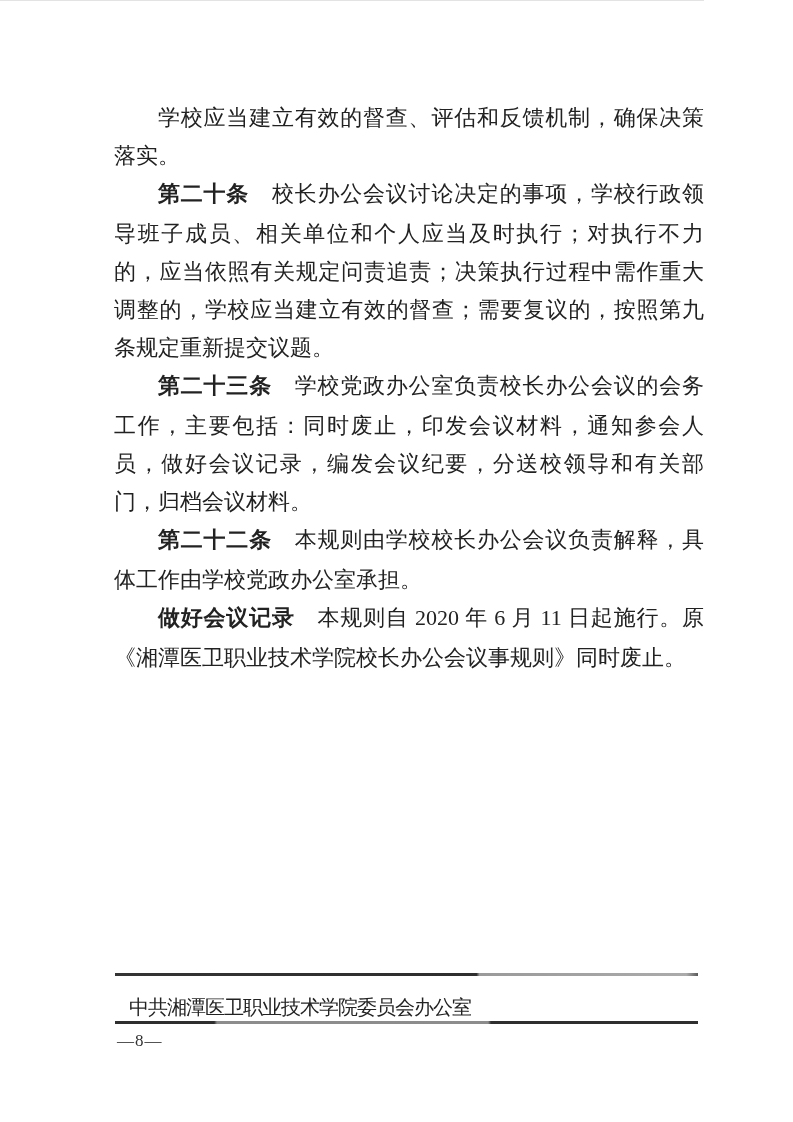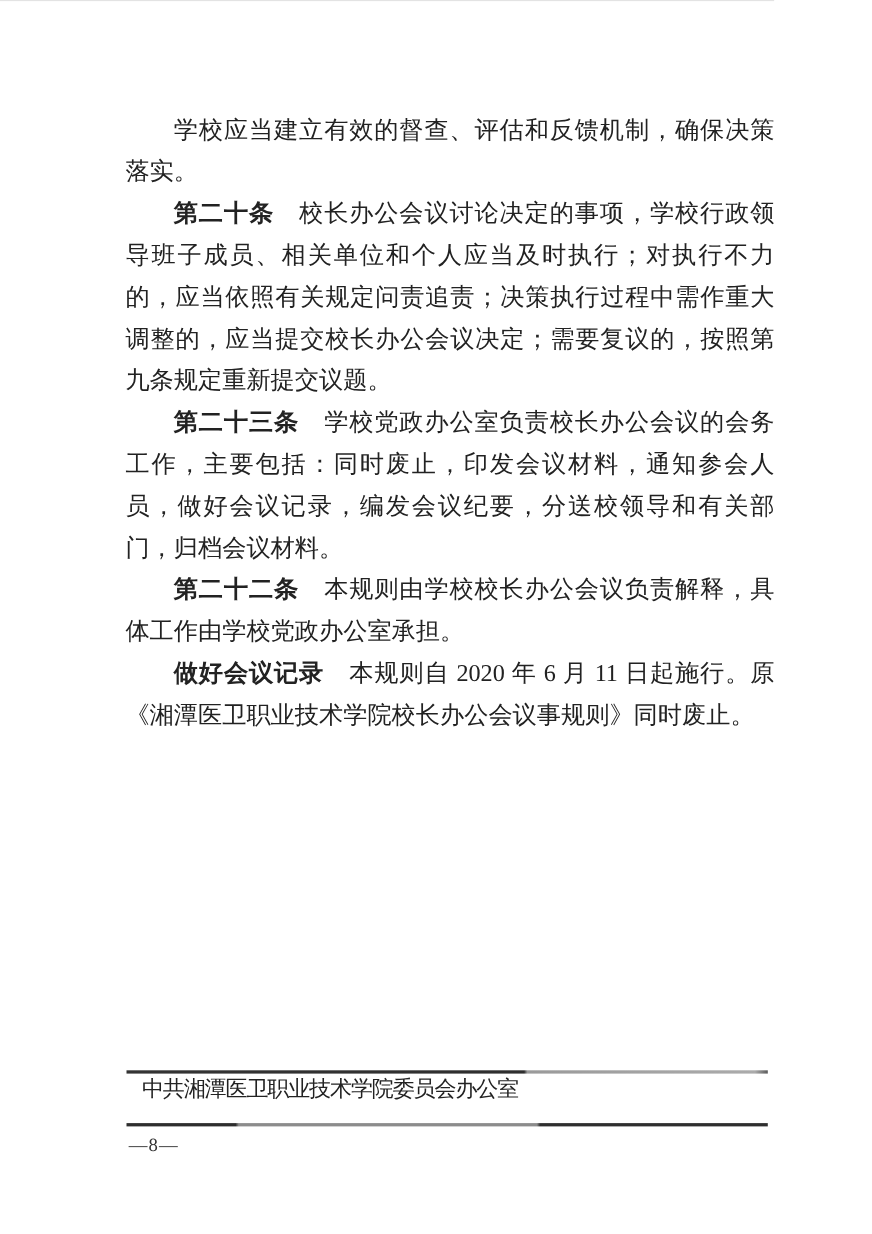--- a/index.html
+++ b/index.html
@@ -42,7 +42,7 @@
   .run { font-weight: normal; }
   .run-bold {
     font-weight: bold;
-    font-family: Liberation Sans, sans-serif;
+    font-family: Liberation Mono, monospace;
   }
   
   .footer {

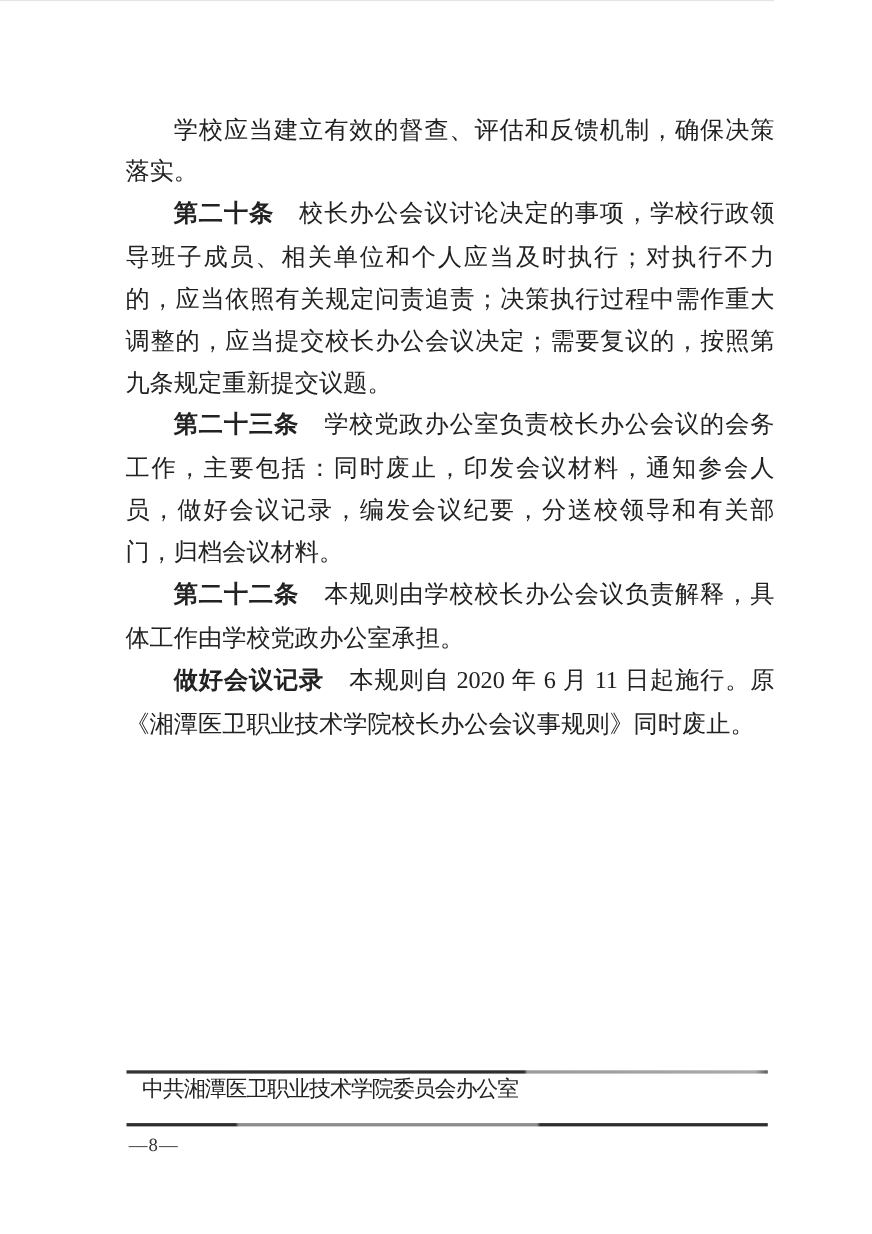--- a/index.html
+++ b/index.html
@@ -95,7 +95,7 @@
   <main class="doc-body">
 
   <p class="para"><span class="run">学校应当建立有效的督查、评估和反馈机制，确保决策落实。</span></p>
-      <p class="para"><span class="run run-bold">第二十条</span><span class="run">　校长办公会议讨论决定的事项，学校行政领导班子成员、相关单位和个人应当及时执行；对执行不力的，应当依照有关规定问责追责；决策执行过程中需作重大调整的，应当提交校长办公会议决定；需要复议的，按照第九条规定重新提交议题。</span></p>
+      <p class="para"><span class="run run-bold">第二十条</span><span class="run">　校长办公会议讨论决定的事项，学校行政领导班子成员、相关单位和个人应当及时执行；对执行不力的，应当依照有关规定问责追责；决策执行过程中需作重大调整的，学校应当建立有效的督查；需要复议的，按照第九条规定重新提交议题。</span></p>
       <p class="para"><span class="run run-bold">第二十三条</span><span class="run">　学校党政办公室负责校长办公会议的会务工作，主要包括：同时废止，印发会议材料，通知参会人员，做好会议记录，编发会议纪要，分送校领导和有关部门，归档会议材料。</span></p>
       <p class="para"><span class="run run-bold">第二十二条</span><span class="run">　本规则由学校校长办公会议负责解释，具体工作由学校党政办公室承担。</span></p>
       <p class="para"><span class="run run-bold">做好会议记录</span><span class="run">　本规则自 2020 年 6 月 11 日起施行。原《湘潭医卫职业技术学院校长办公会议事规则》同时废止。</span></p>

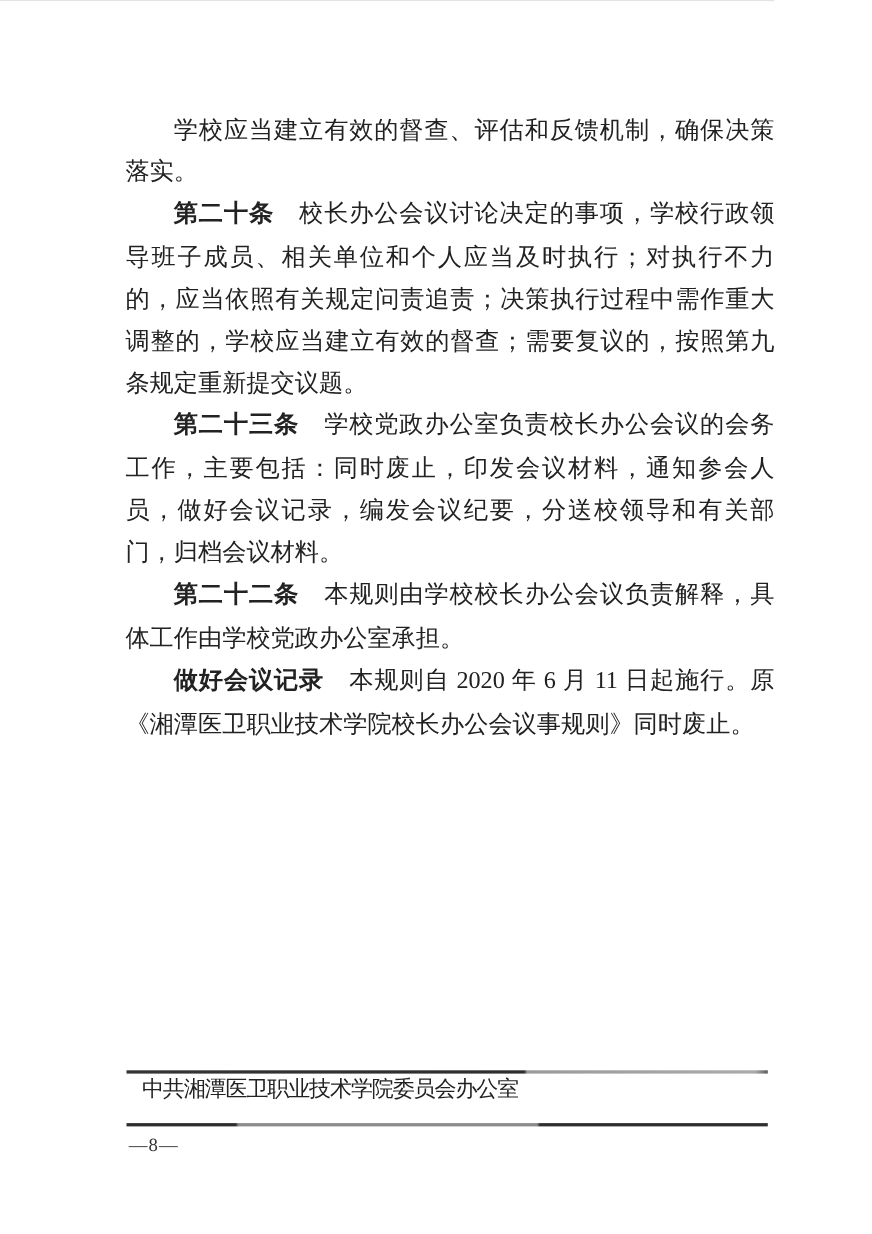--- a/index.html
+++ b/index.html
@@ -68,7 +68,7 @@
     height: 45px;
     display: flex;
     justify-content: space-between;
-    align-items: flex-start;
+    align-items: flex-end;
     font-size: 20px;
     padding-left: 14px;
     padding-right: 8px;

